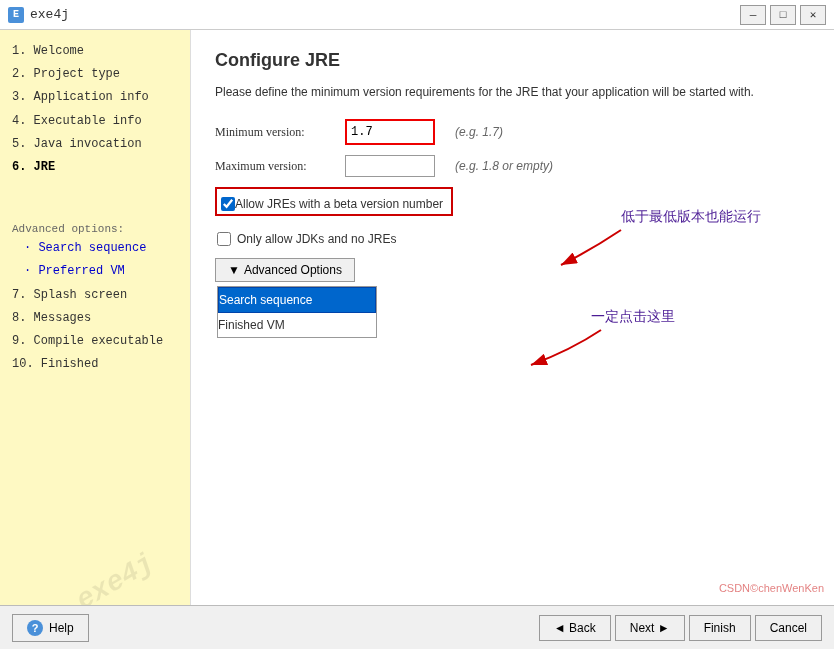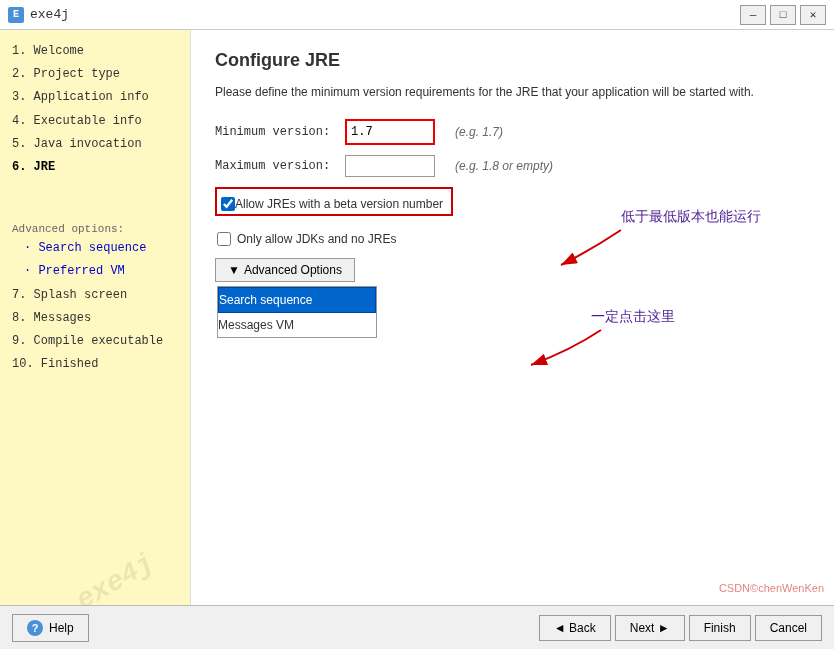--- a/index.html
+++ b/index.html
@@ -153,7 +153,7 @@
       width: 130px;
       font-size: 12px;
       color: #333;
-      font-family: Liberation Mono, monospace;
+      font-family: Liberation Serif, serif;
     }
 
     .form-input {

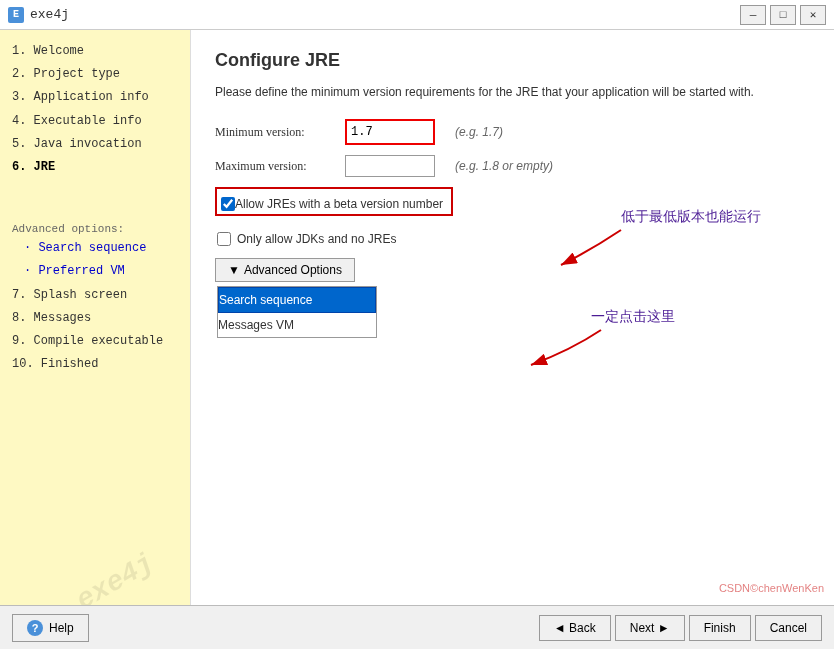--- a/index.html
+++ b/index.html
@@ -419,7 +419,7 @@
 
         <div class="dropdown-menu">
           <div class="dropdown-item selected">Search sequence</div>
-          <div class="dropdown-item">Messages VM</div>
+          <div class="dropdown-item">Finished VM</div>
         </div>
       </div>
 

